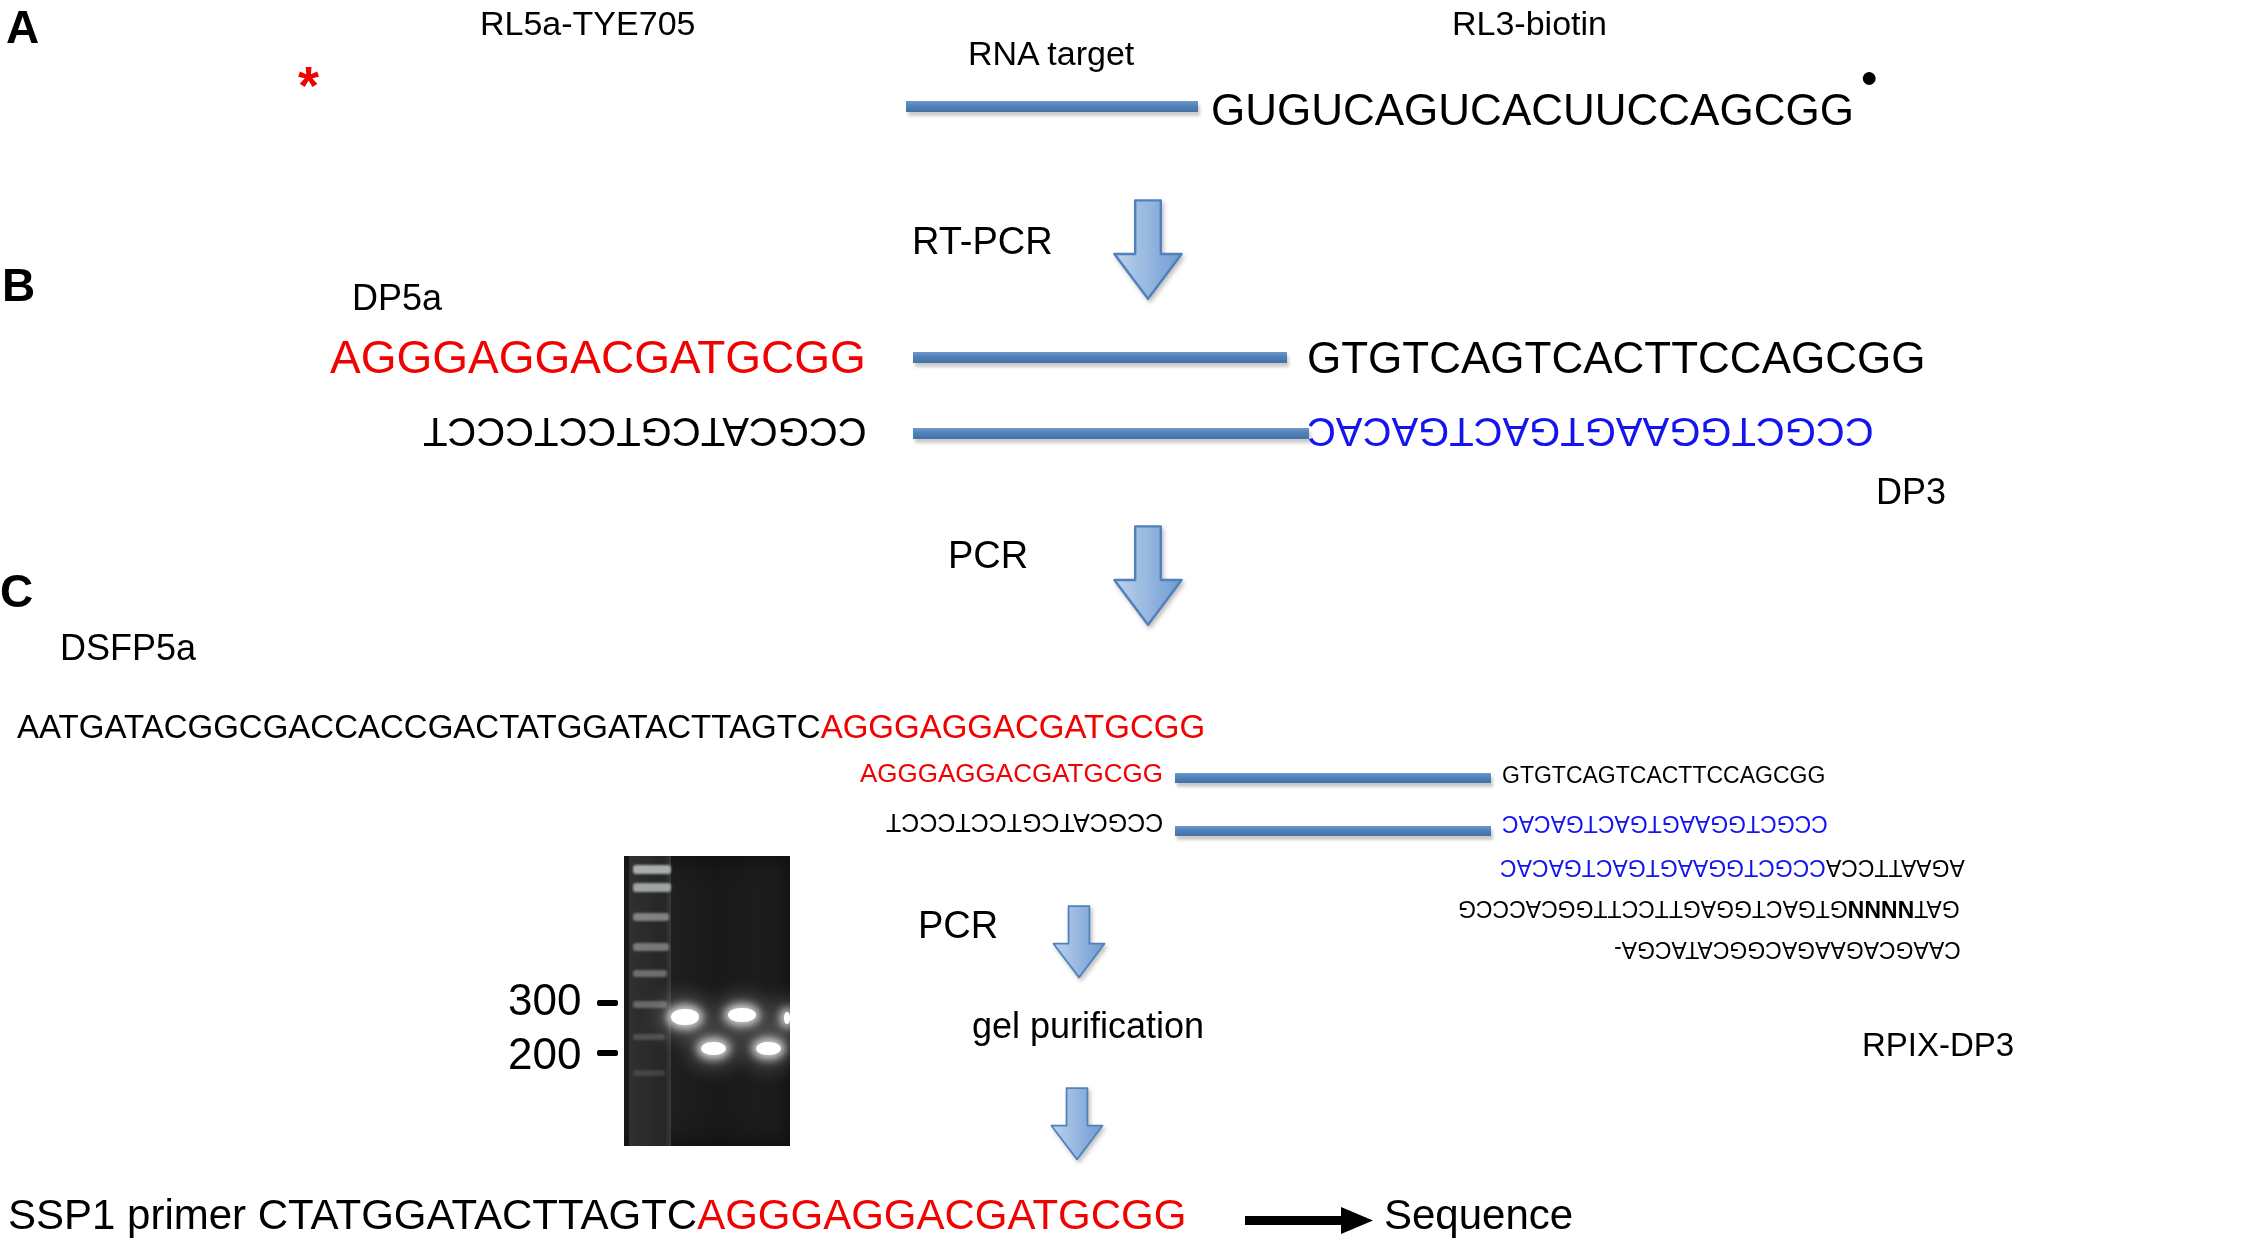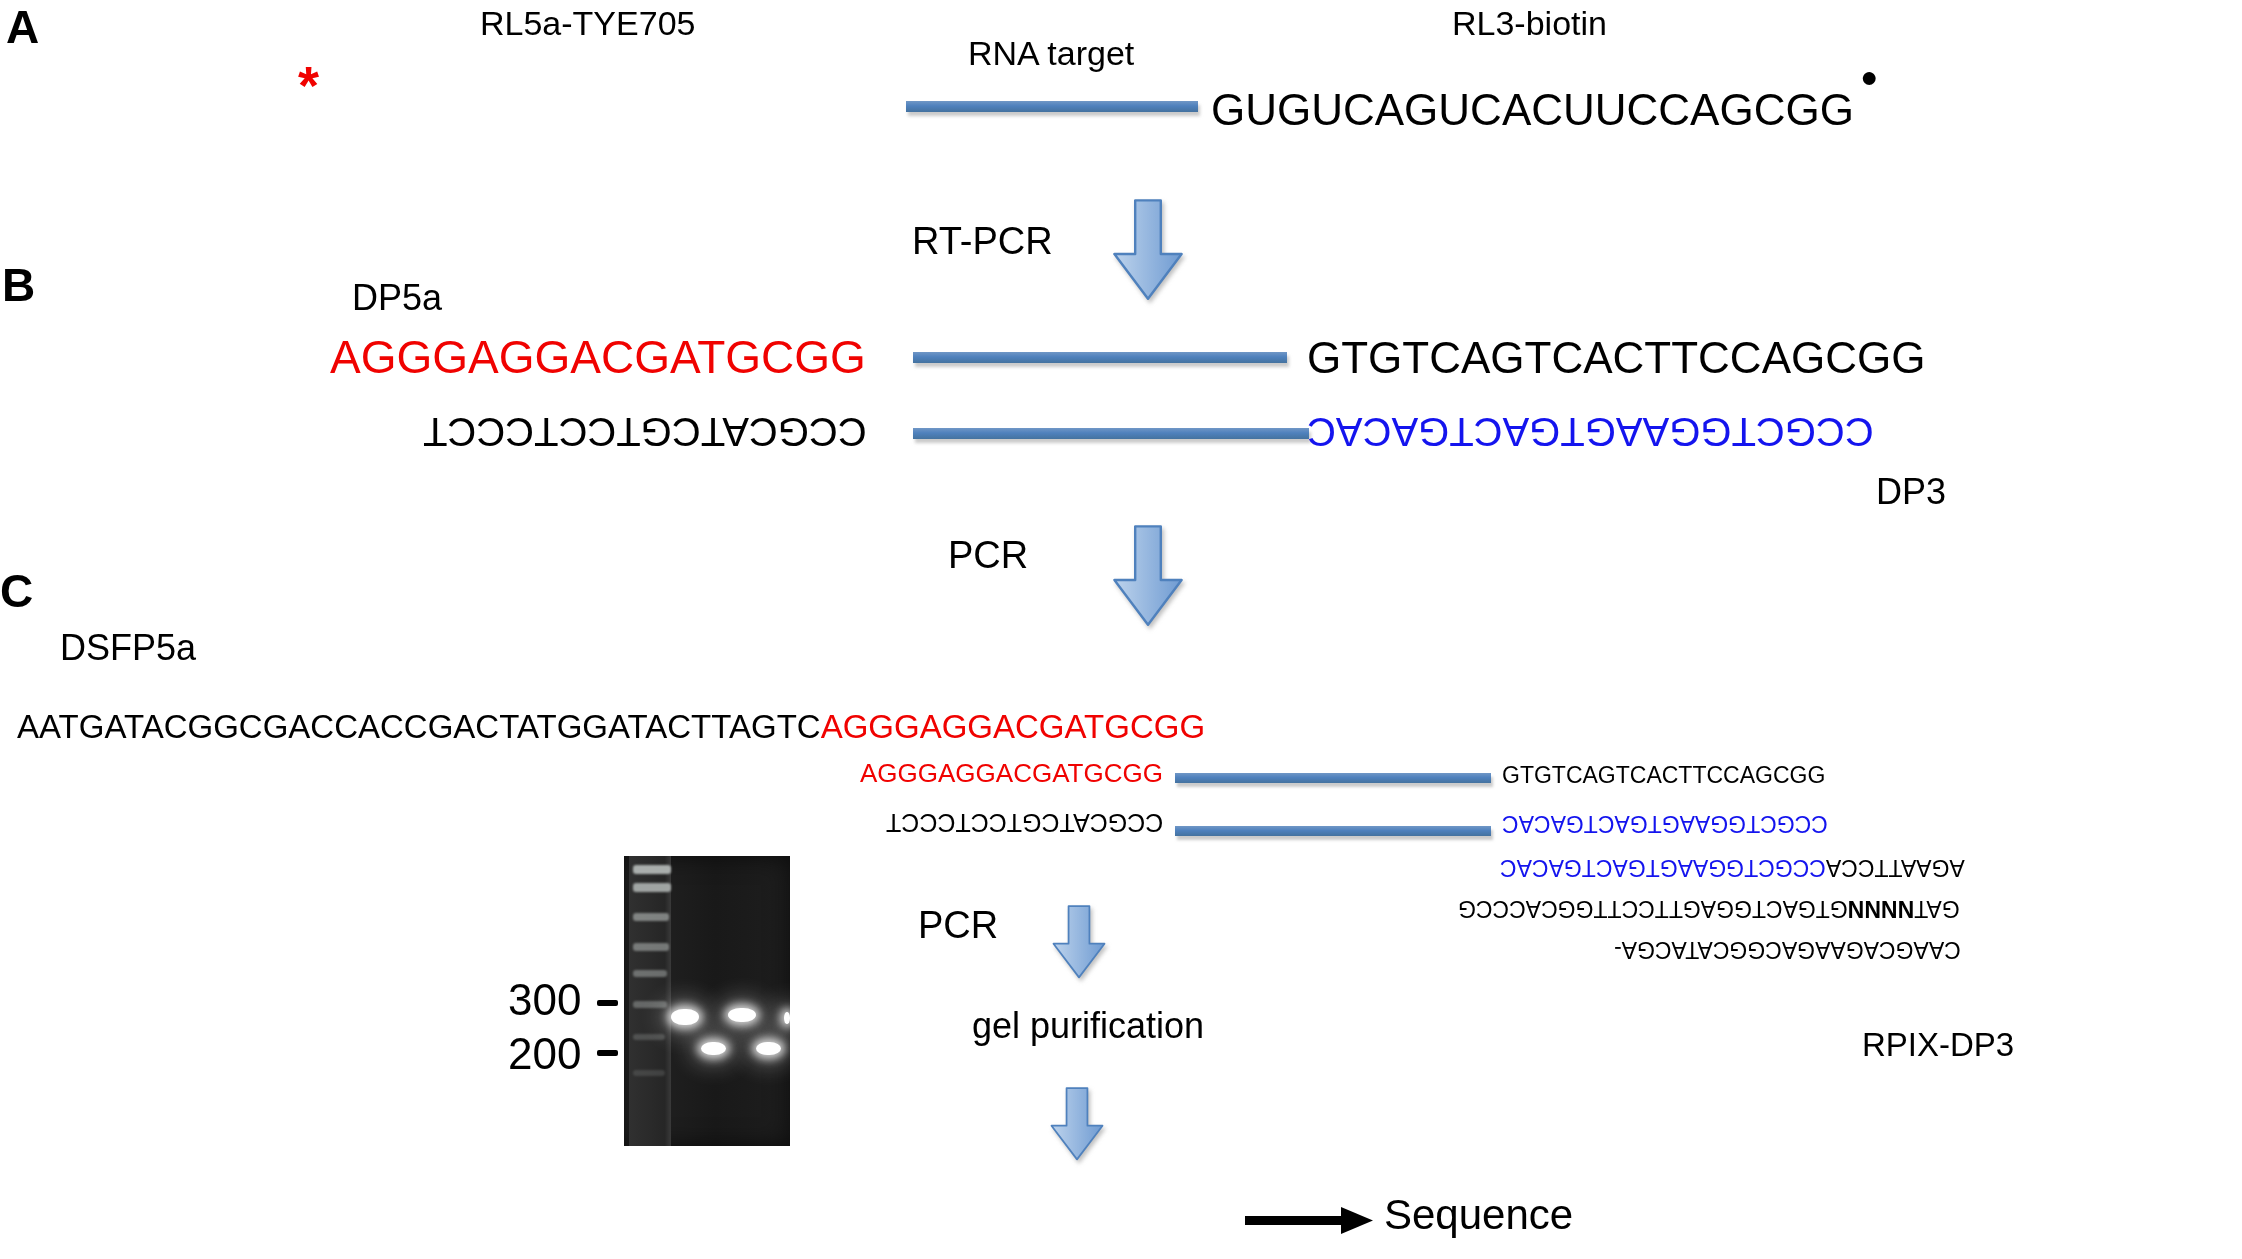--- a/index.html
+++ b/index.html
@@ -168,6 +168,9 @@
     <polygon points="32,3 68,3 68,68 94,68 50,126 6,68 32,68" fill="url(#g4)" stroke="#4f81bd" stroke-width="3" stroke-linejoin="round"></polygon>
   </svg>
 
+  <div class="abs seq42" style="left:8px;top:1194px;">
+    <span>SSP1 primer </span><span>CTATGGATACTTAGTC</span><span class="red">AGGGAGGACGATGCGG</span>
+  </div>
   <svg class="barrow" style="left:1243px;top:1200px;" width="132" height="40" viewBox="0 0 132 40">
     <rect x="2" y="16" width="96" height="9" fill="#000"></rect>
     <polygon points="98,7 98,34 130,20.5" fill="#000"></polygon>

